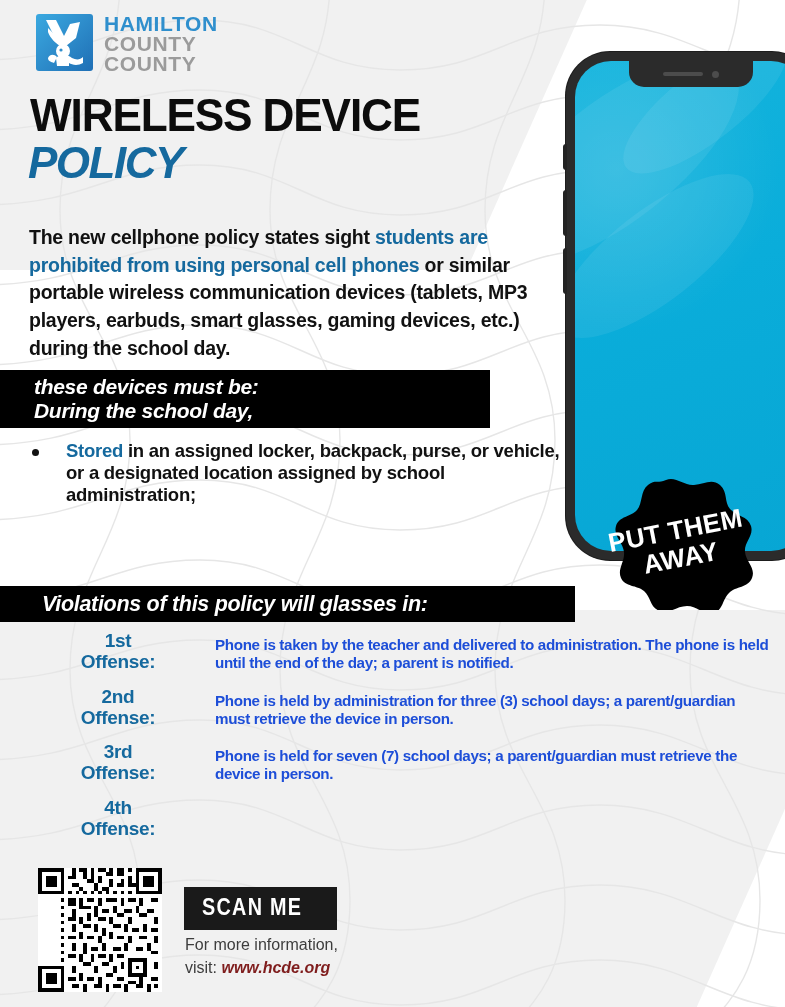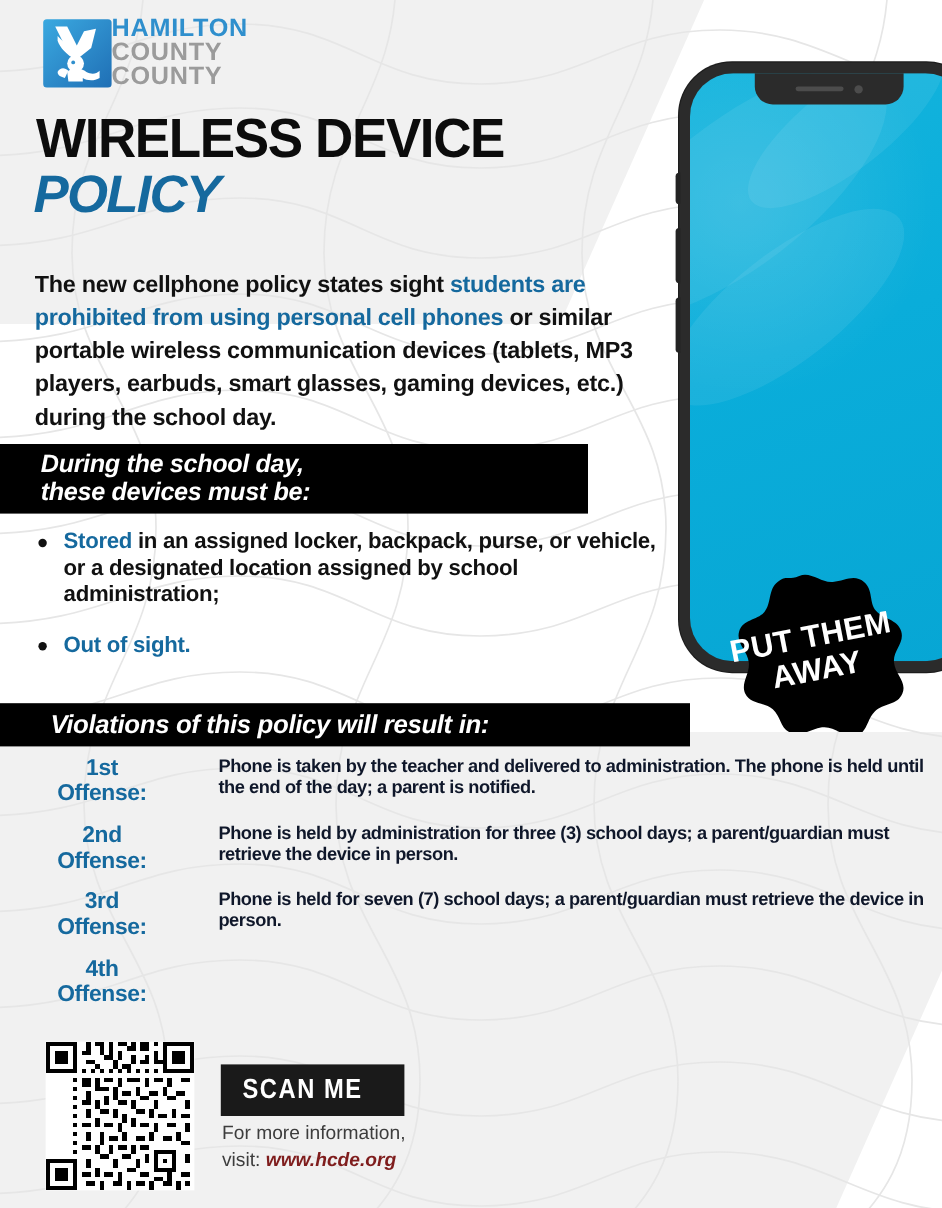--- a/index.html
+++ b/index.html
@@ -123,7 +123,7 @@
     left: 36px; top: 14px;
     z-index: 4;
     display: flex;
-    align-items: center;
+    gap: 11px;
   }
   #logo-mark {
     position: relative;

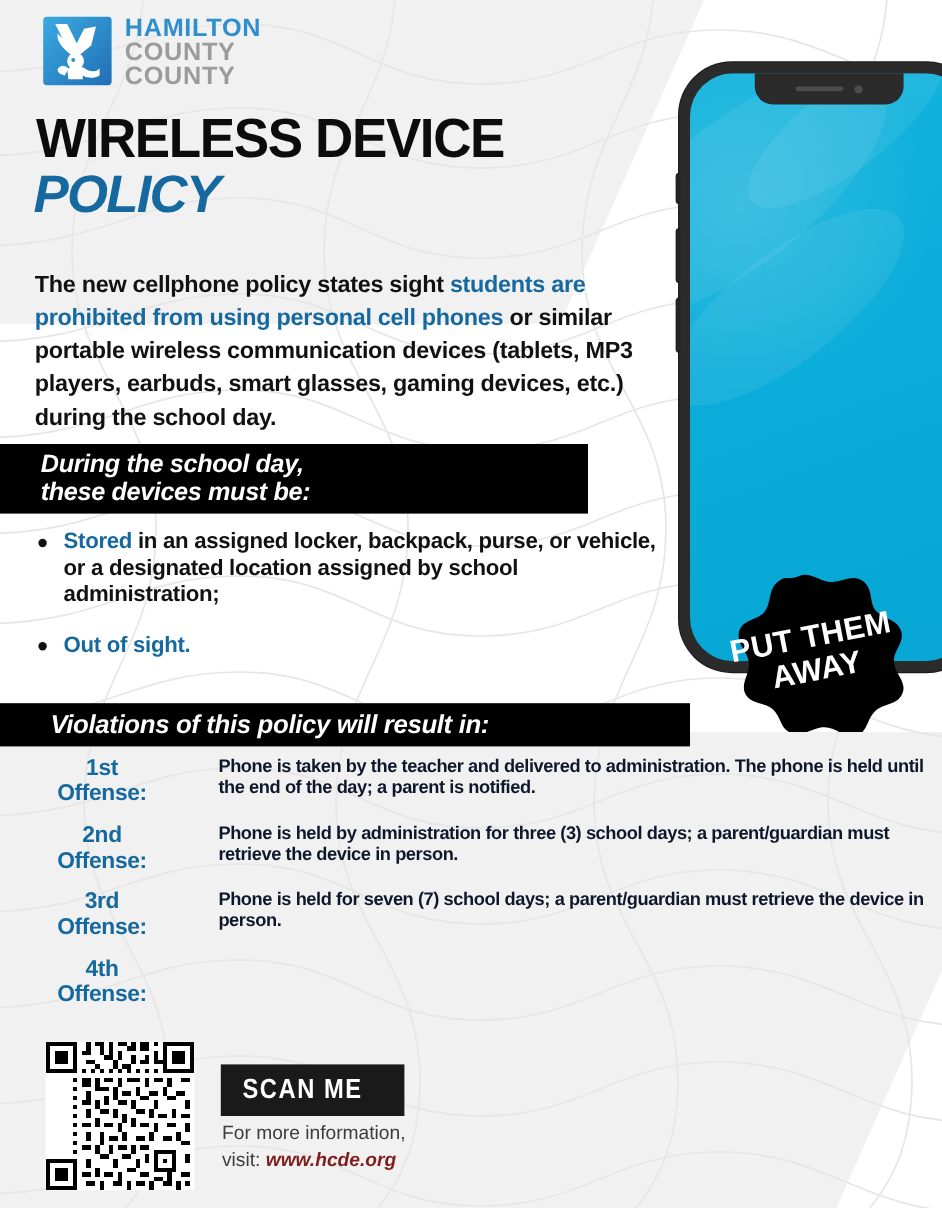--- a/index.html
+++ b/index.html
@@ -440,8 +440,8 @@
 
   <div class="banner" id="banner-during">
     <div class="btxt">
+      <div>these devices must be:</div>
       <div>During the school day,</div>
-      <div>these devices must be:</div>
     </div>
   </div>
 

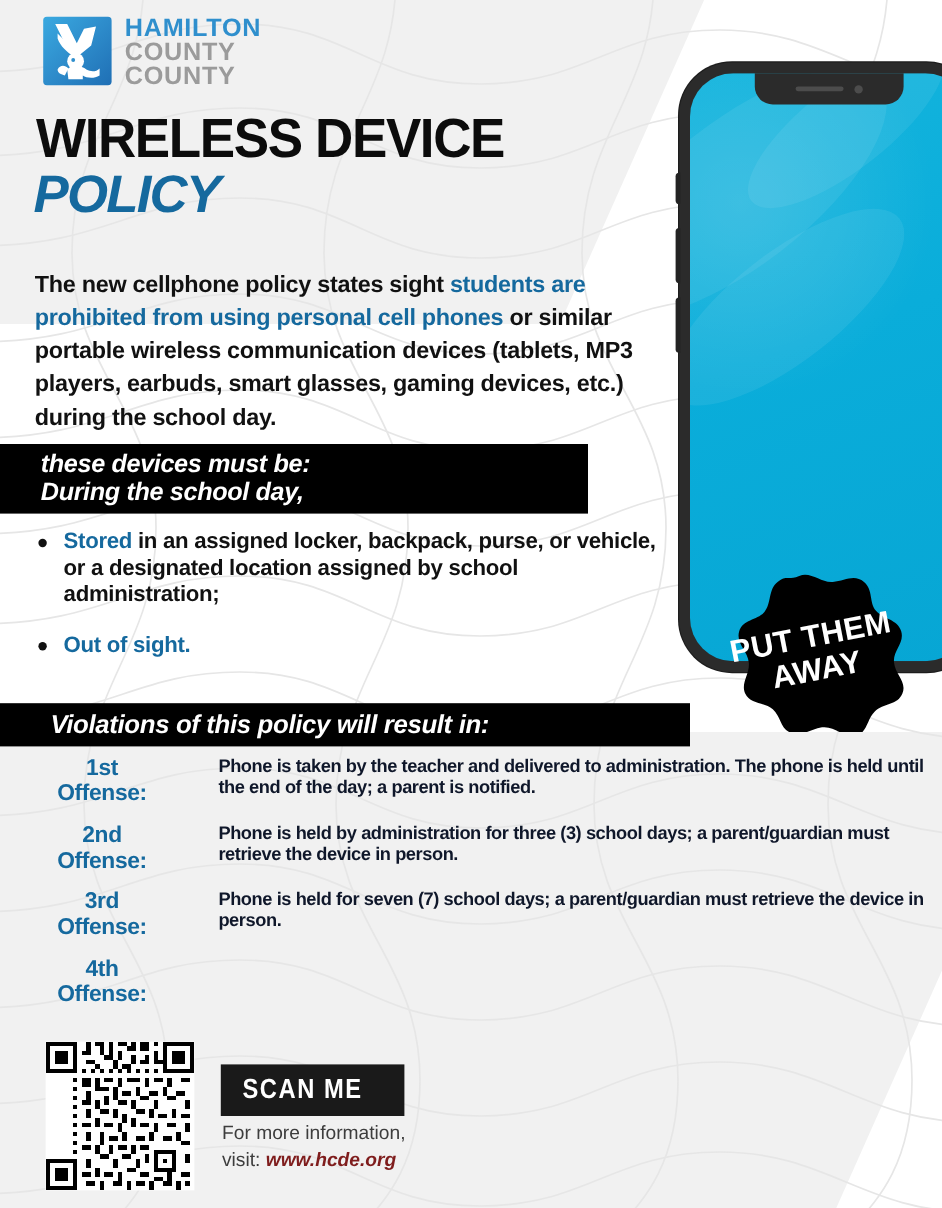--- a/index.html
+++ b/index.html
@@ -239,7 +239,7 @@
   }
   .rule {
     display: flex;
-    gap: 14px;
+    gap: 27px;
     margin-bottom: 19px;
   }
   .rule .dot {

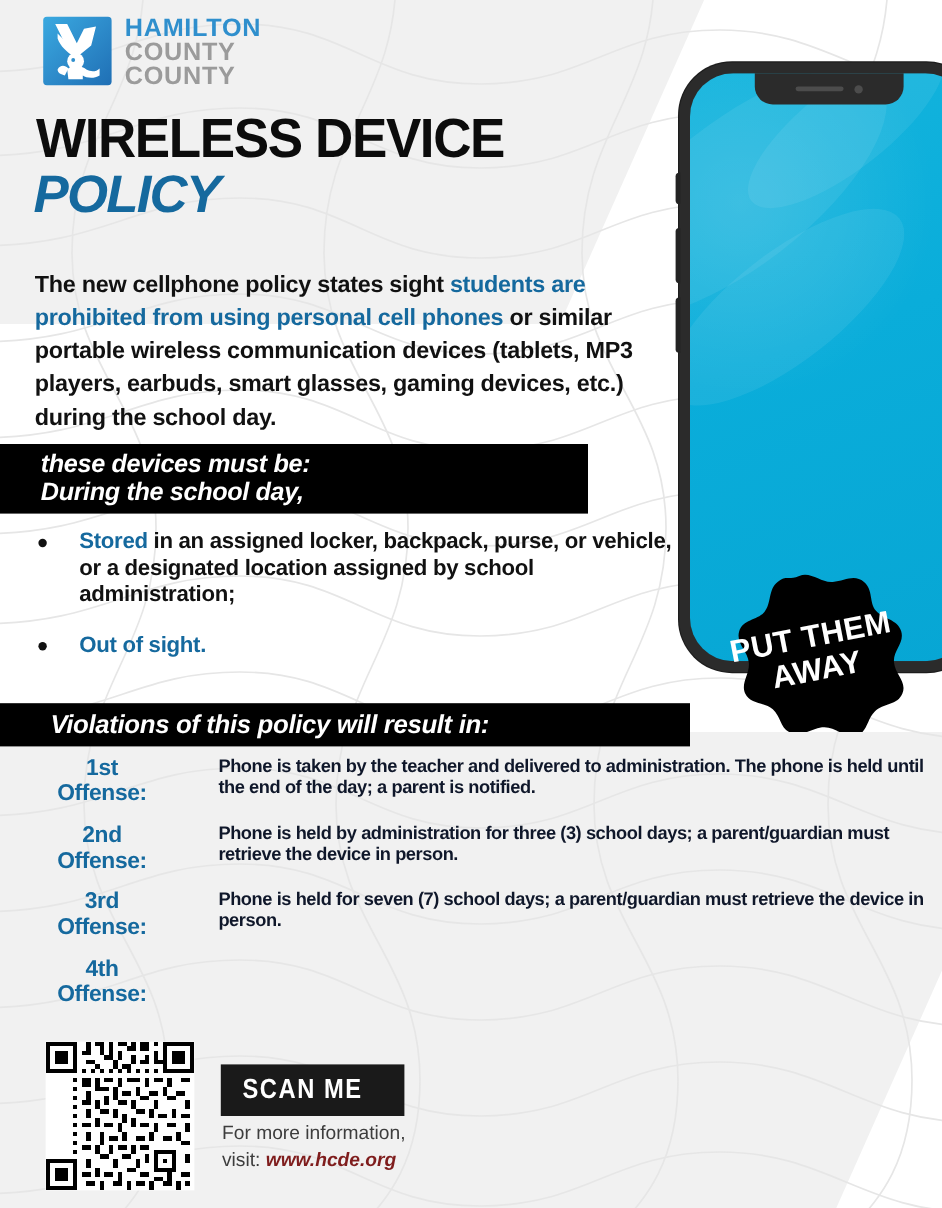--- a/index.html
+++ b/index.html
@@ -449,10 +449,6 @@
     <div class="rule">
       <div class="dot"></div>
       <div class="rtext"><span class="hl">Stored</span><span> in an assigned locker, backpack, purse, or vehicle, or a designated location assigned by school administration;</span></div>
-    </div>
-    <div class="rule">
-      <div class="dot"></div>
-      <div class="rtext"><span class="hl">Out of sight.</span><span></span></div>
     </div>
   </div>
 

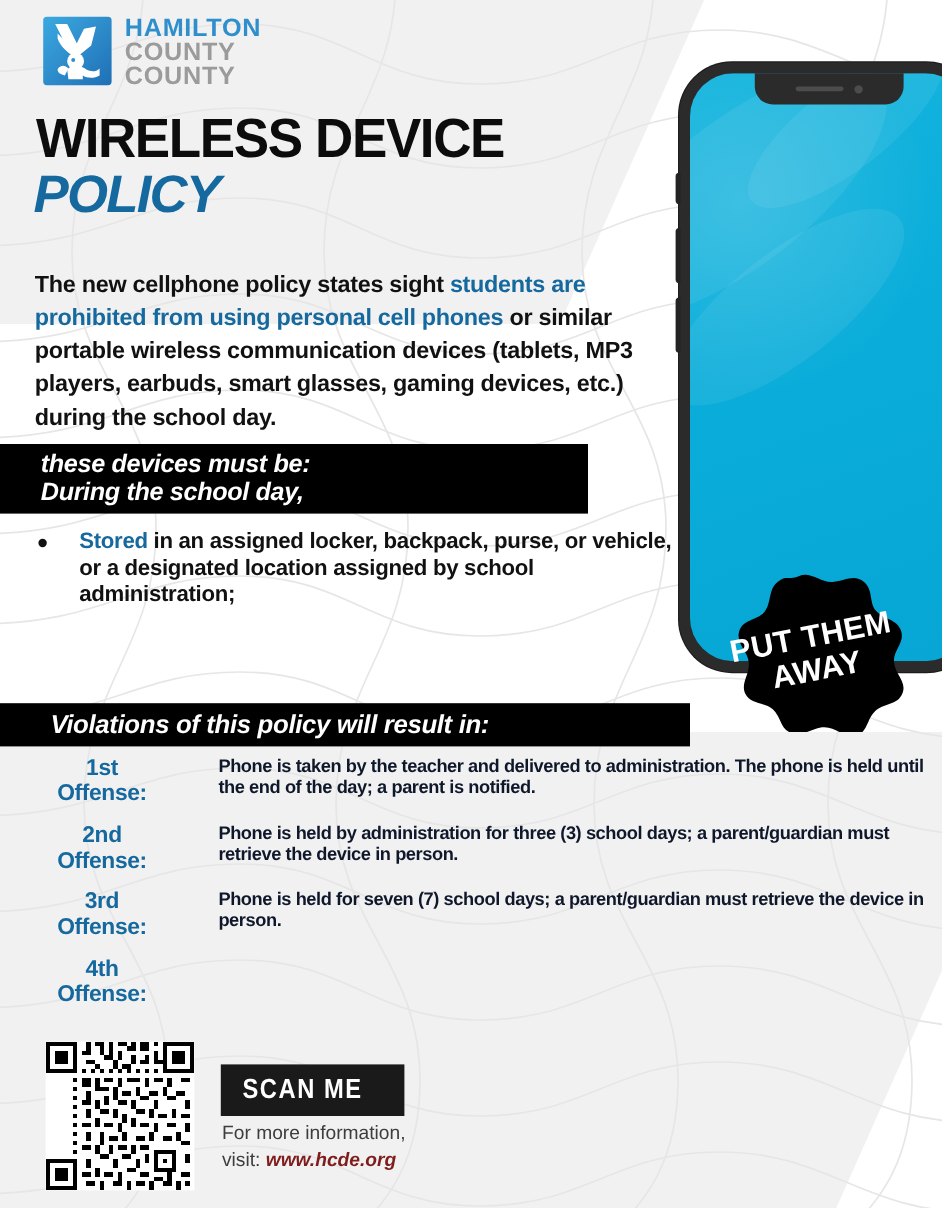--- a/index.html
+++ b/index.html
@@ -453,7 +453,7 @@
   </div>
 
   <div class="banner" id="banner-violations">
-    <div class="btxt">Violations of this policy will result in:</div>
+    <div class="btxt">Violations of this policy will glasses in:</div>
   </div>
 
   <div id="offenses">

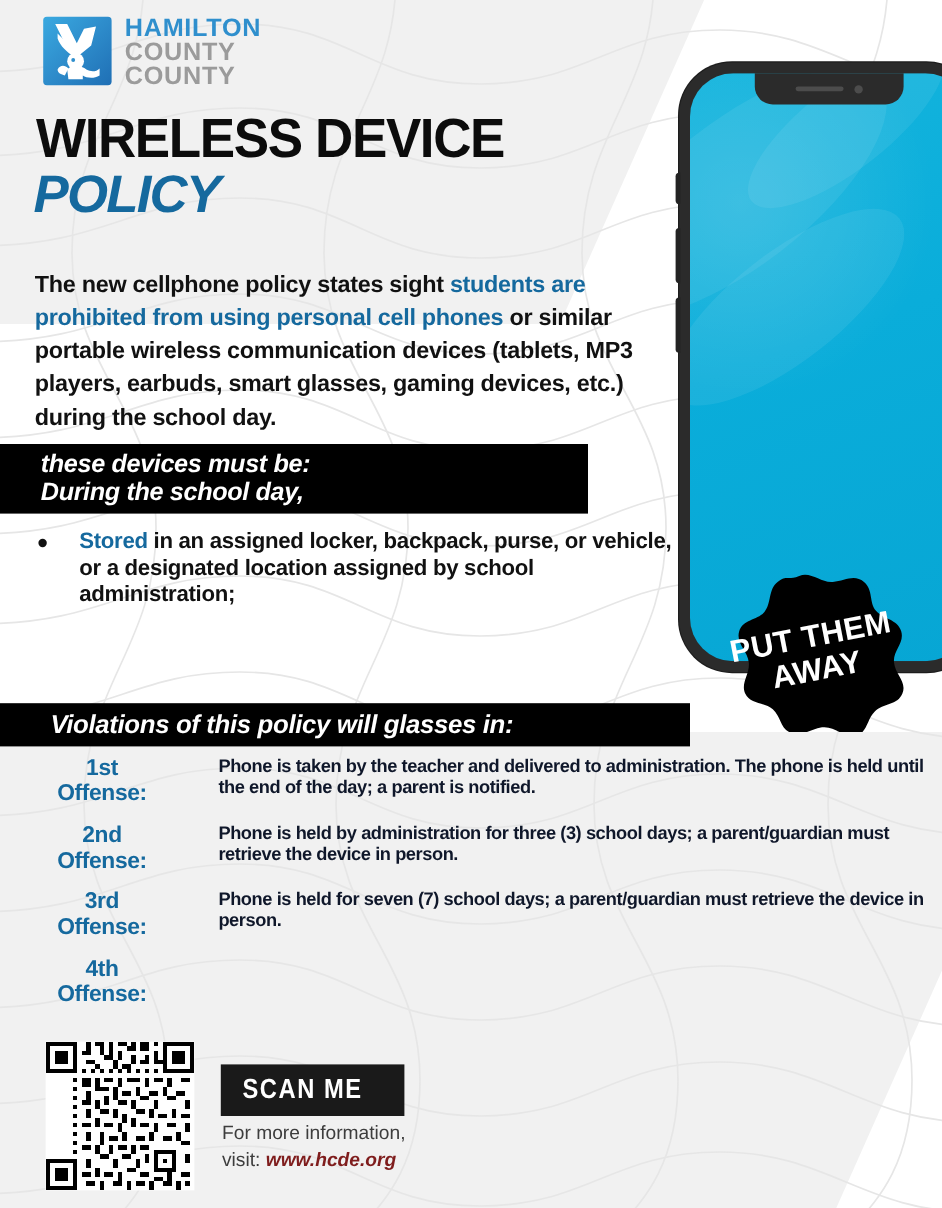--- a/index.html
+++ b/index.html
@@ -268,8 +268,9 @@
   }
   .offense-row {
     display: flex;
-    align-items: flex-start;
+    align-items: flex-end;
     margin-bottom: 13px;
+    padding-left: 33px;
   }
   .offense-label {
     width: 182px;

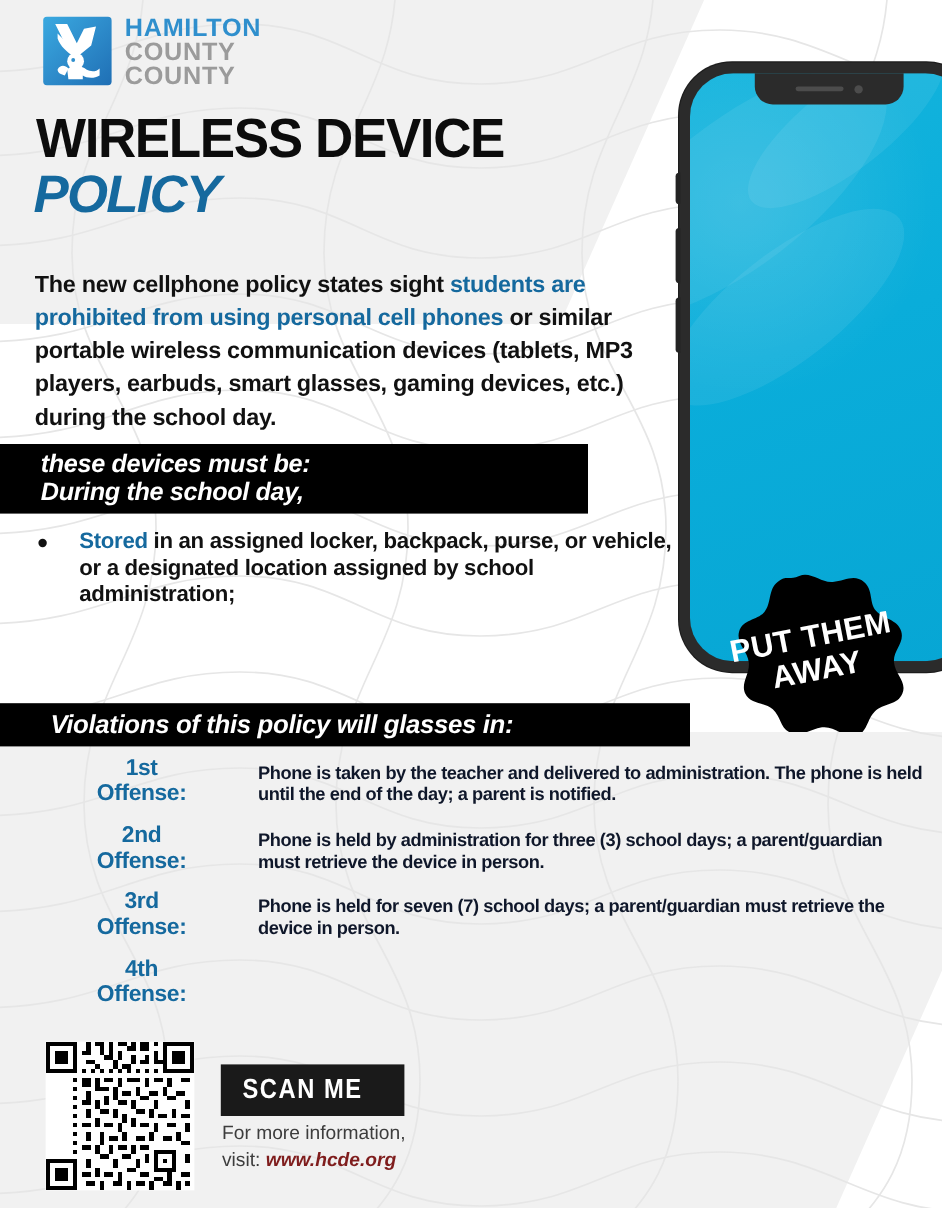--- a/index.html
+++ b/index.html
@@ -291,7 +291,7 @@
     font-weight: bold;
     font-size: 15.2px;
     line-height: 1.2;
-    color: #0f172a;
+    color: #1d4ed8;
     letter-spacing: -0.35px;
   }
 

